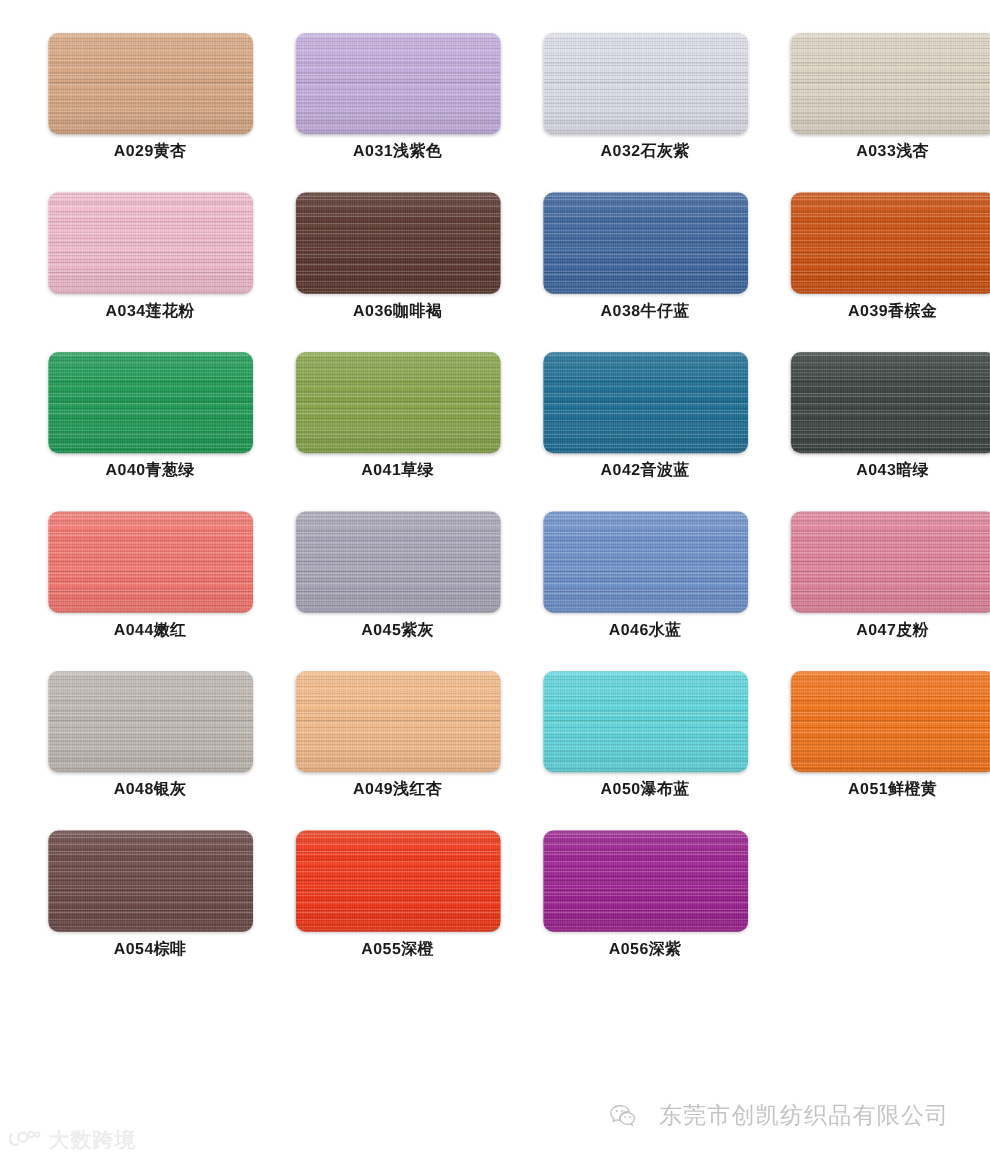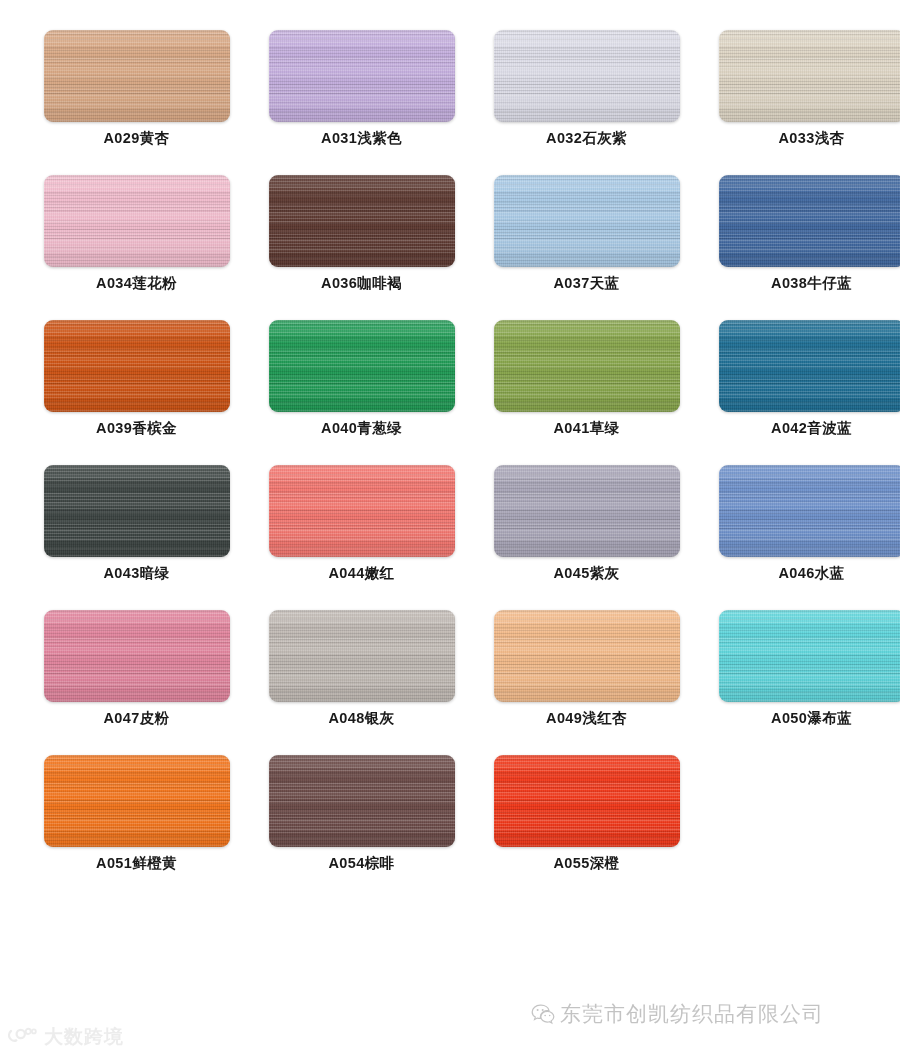--- a/index.html
+++ b/index.html
@@ -181,10 +181,6 @@
       <div class="swatch-label">A036咖啡褐</div>
     </div>
     <div class="swatch-cell">
-      <div class="swatch-chip" style="background-color: rgb(169, 202, 230);"></div>
-      <div class="swatch-label">A037天蓝</div>
-    </div>
-    <div class="swatch-cell">
       <div class="swatch-chip" style="background-color: rgb(63, 103, 159);"></div>
       <div class="swatch-label">A038牛仔蓝</div>
     </div>

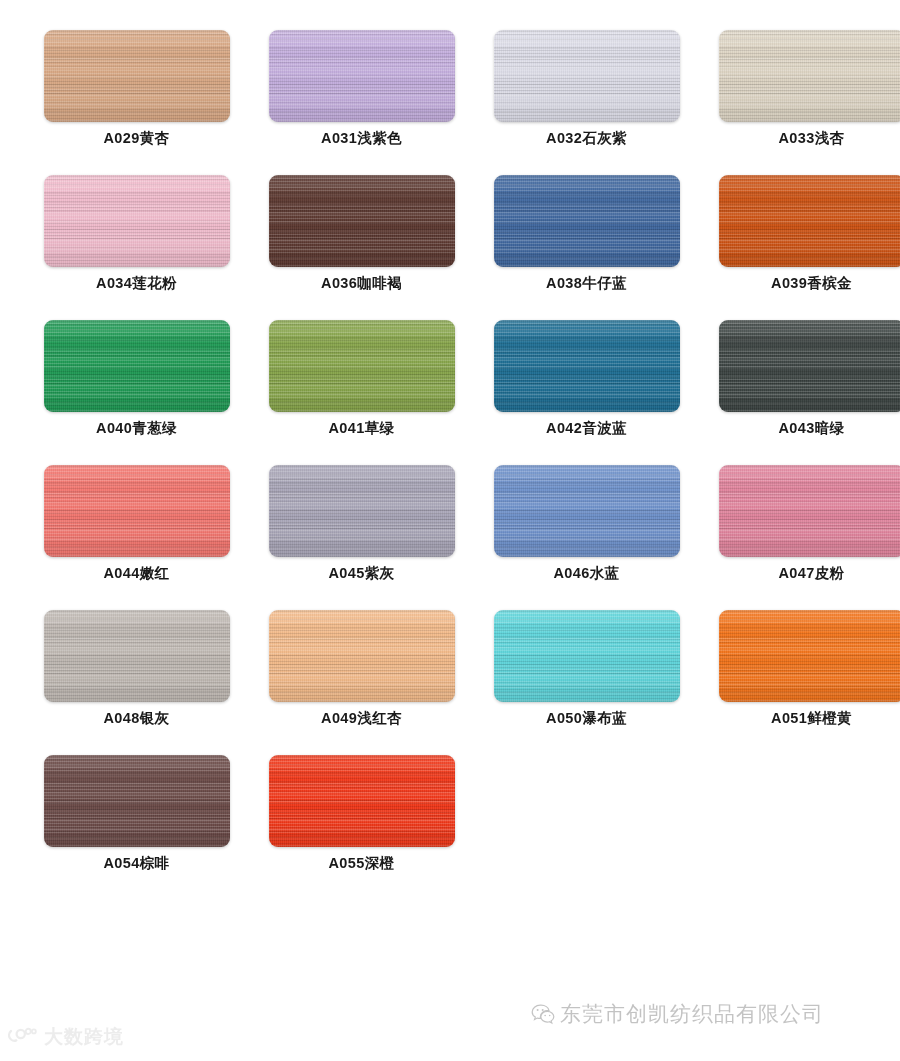--- a/index.html
+++ b/index.html
@@ -244,6 +244,10 @@
       <div class="swatch-chip" style="background-color: rgb(242, 55, 24);"></div>
       <div class="swatch-label">A055深橙</div>
     </div>
+    <div class="swatch-cell">
+      <div class="swatch-chip" style="background-color: rgb(156, 33, 144);"></div>
+      <div class="swatch-label">A056深紫</div>
+    </div>
   </div>
 
 <div id="footer-brand">

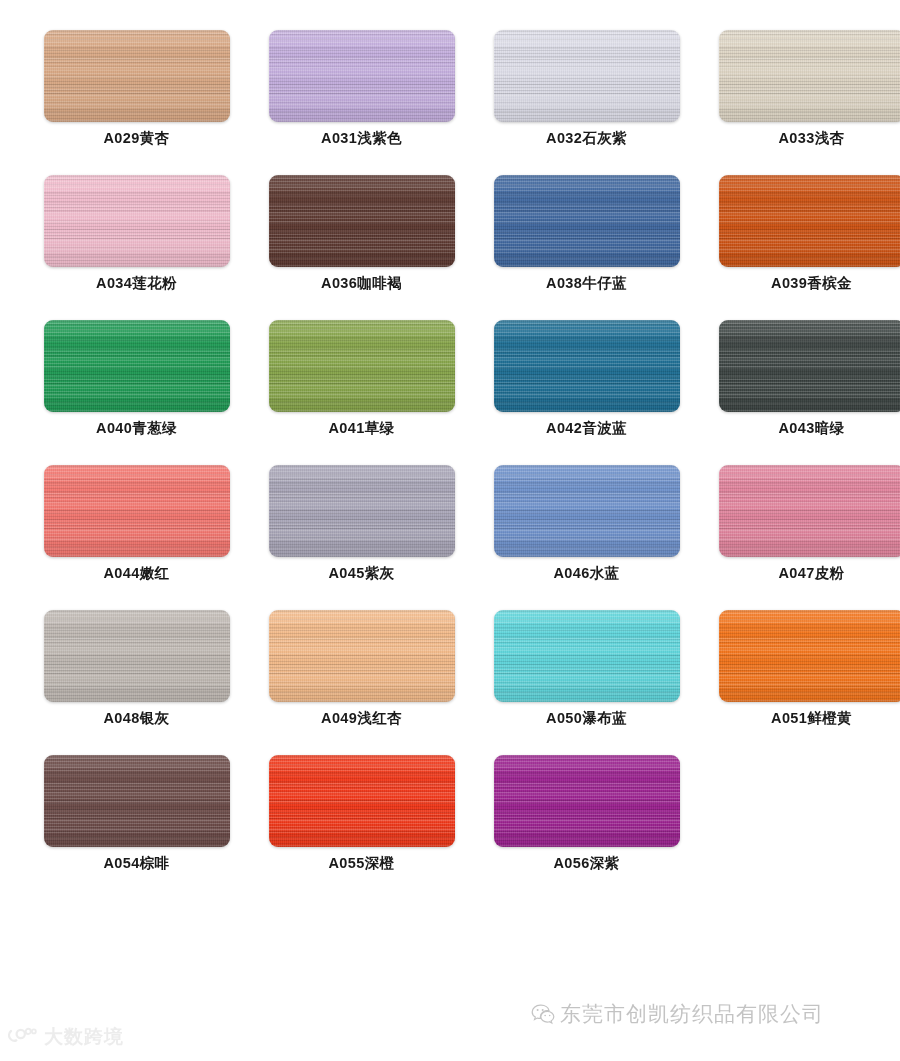--- a/index.html
+++ b/index.html
@@ -108,11 +108,11 @@
 
   #footer-brand {
     position: absolute;
-    left: 530px;
+    left: 553px;
     top: 1000px;
     display: flex;
     align-items: center;
-    gap: 4px;
+    gap: 20px;
     opacity: 0.30;
   }
   #footer-brand .wechat-mark {

